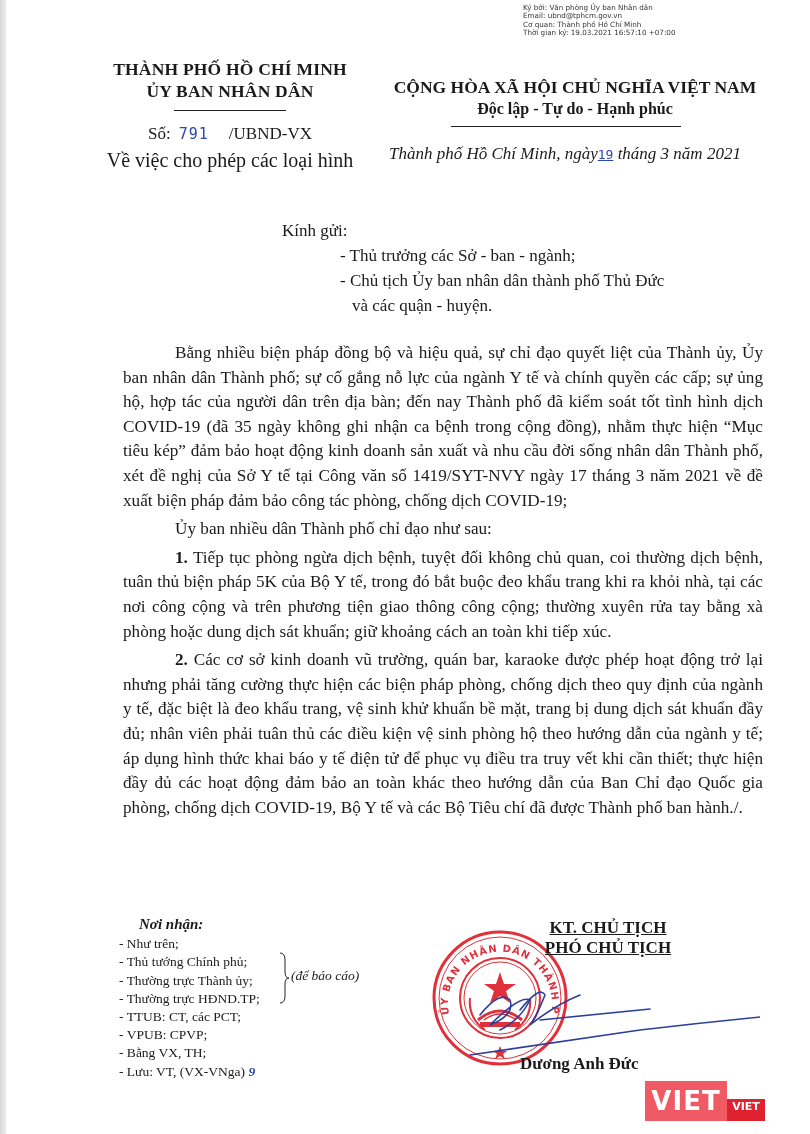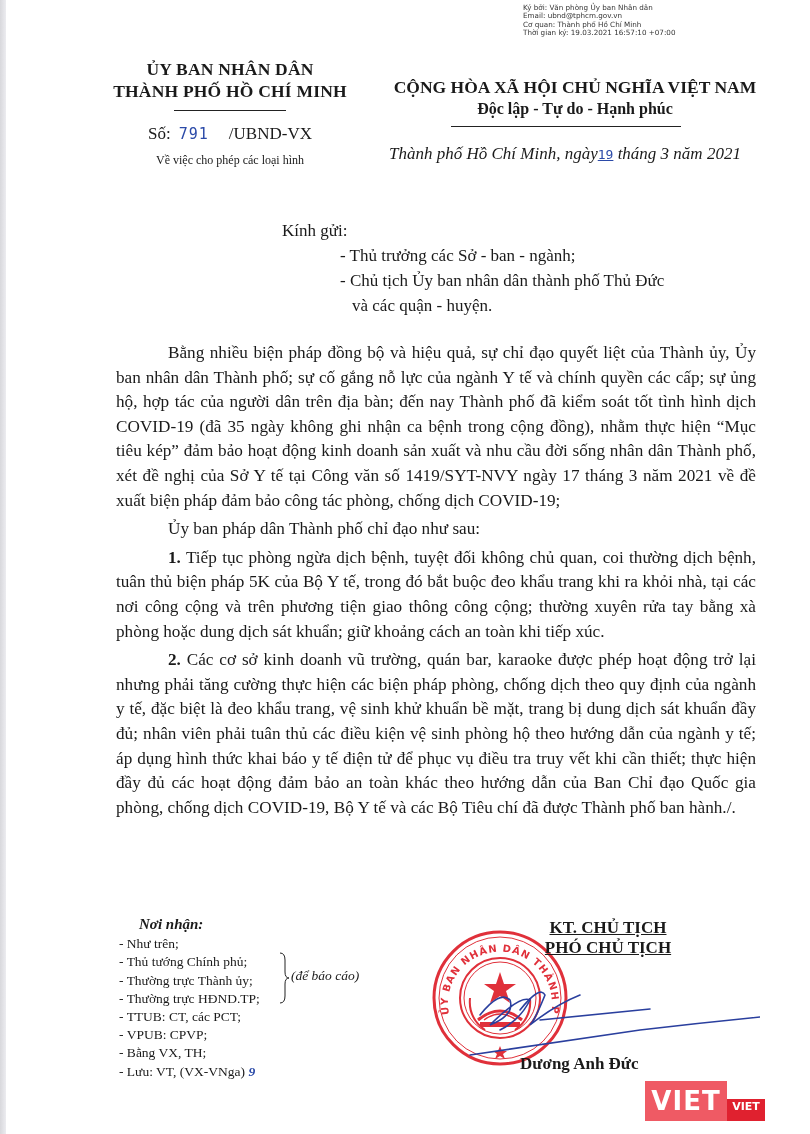--- a/index.html
+++ b/index.html
@@ -80,8 +80,8 @@
 </div>
 
 <div class="hdr-left">
+  <div class="org">THÀNH PHỐ HỒ CHÍ MINH</div>
   <div class="org">ỦY BAN NHÂN DÂN</div>
-  <div class="org">THÀNH PHỐ HỒ CHÍ MINH</div>
   <div class="rule"></div>
   <div class="so">
     <span>Số:</span><span class="num">791</span><span>/UBND-VX</span>

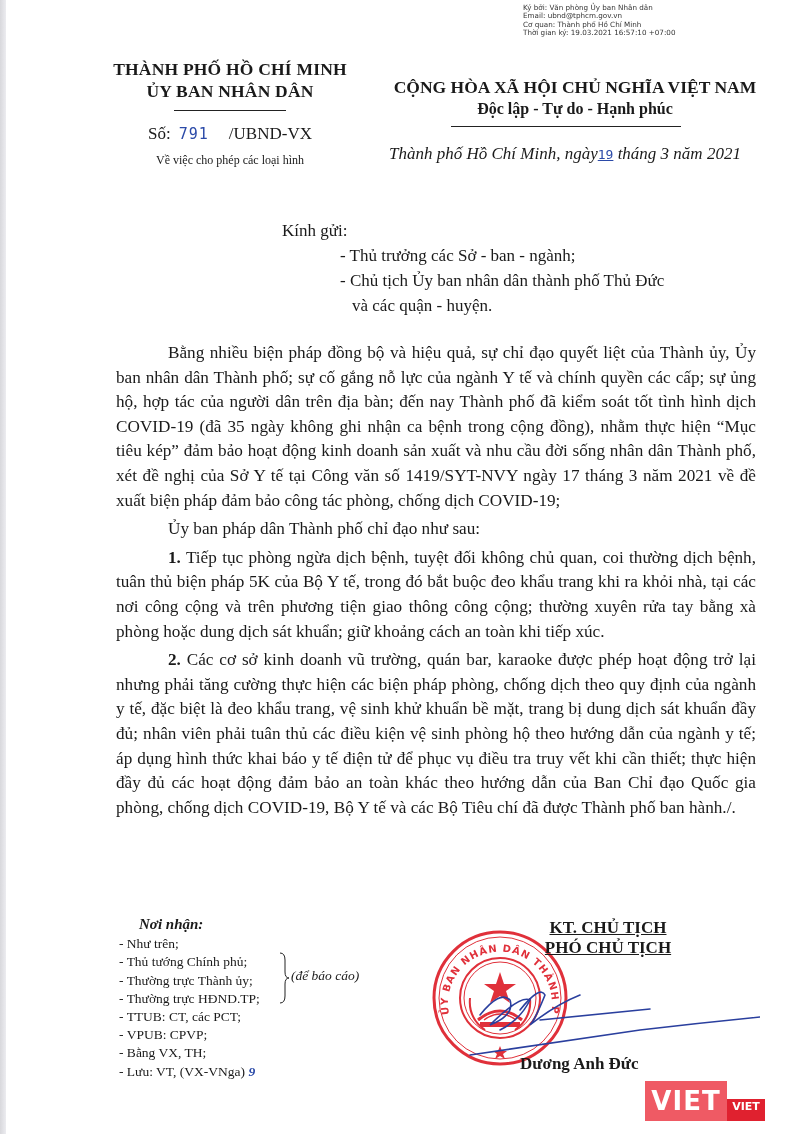--- a/index.html
+++ b/index.html
@@ -26,7 +26,7 @@
     .hdr-left .rule { width: 112px; height: 1px; background: #222; margin: 8px auto 0; }
     .hdr-left .so { font-size: 17px; margin-top: 12px; line-height: 22px; }
     .hdr-left .so .num { color: #2b4aa8; font-family: "DejaVu Sans Mono", monospace; font-size: 15px; margin: 0 20px 0 8px; letter-spacing: 1px; }
-    .hdr-left .subj { font-size: 12px; line-height: 22px; margin-top: 4px; text-align: center; }
+    .hdr-left .subj { font-size: 20px; line-height: 22px; margin-top: 4px; text-align: center; }
     .hdr-right {
       position: absolute; left: 385px; top: 58px; width: 380px; text-align: center; margin-top: 18px;
     }

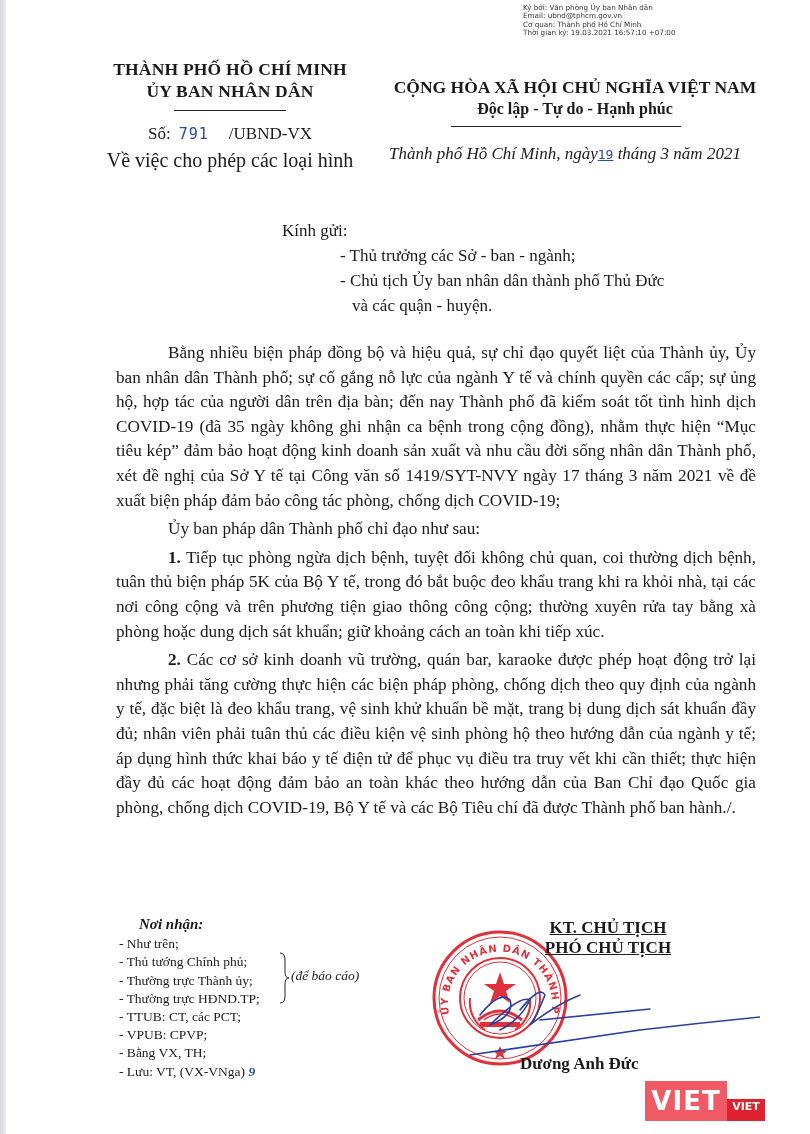--- a/index.html
+++ b/index.html
@@ -39,7 +39,7 @@
     .recipients .indent { padding-left: 58px; }
     .recipients .indent2 { padding-left: 70px; }
     .body-text {
-      position: absolute; left: 116px; top: 341px; width: 640px;
+      position: absolute; left: 123px; top: 341px; width: 640px;
       font-size: 17.2px; line-height: 24.6px; text-align: justify;
     }
     .body-text p { margin: 0 0 4px 0; text-indent: 52px; }

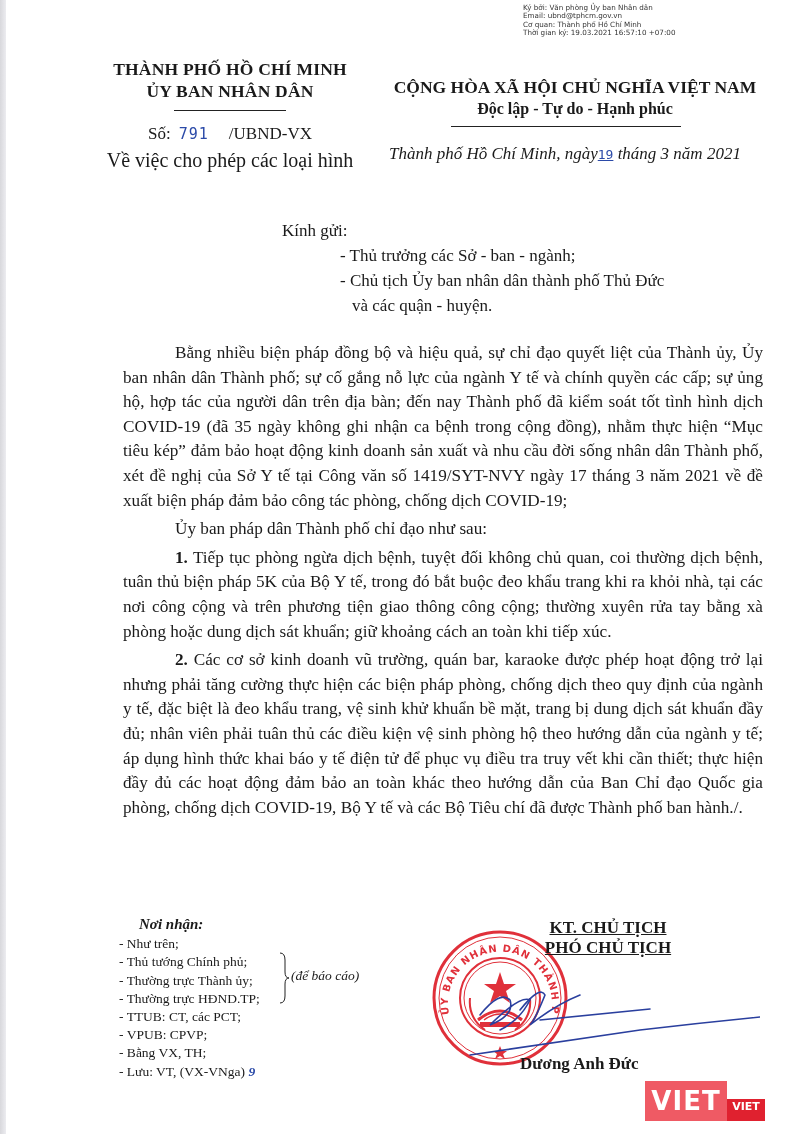--- a/index.html
+++ b/index.html
@@ -107,7 +107,7 @@
 
 <div class="body-text">
   <p>Bằng nhiều biện pháp đồng bộ và hiệu quả, sự chỉ đạo quyết liệt của Thành ủy, Ủy ban nhân dân Thành phố; sự cố gắng nỗ lực của ngành Y tế và chính quyền các cấp; sự ủng hộ, hợp tác của người dân trên địa bàn; đến nay Thành phố đã kiểm soát tốt tình hình dịch COVID-19 (đã 35 ngày không ghi nhận ca bệnh trong cộng đồng), nhằm thực hiện “Mục tiêu kép” đảm bảo hoạt động kinh doanh sản xuất và nhu cầu đời sống nhân dân Thành phố, xét đề nghị của Sở Y tế tại Công văn số 1419/SYT-NVY ngày 17 tháng 3 năm 2021 về đề xuất biện pháp đảm bảo công tác phòng, chống dịch COVID-19;</p>
-  <p>Ủy ban pháp dân Thành phố chỉ đạo như sau:</p>
+  <p>Ủy ban nhiều dân Thành phố chỉ đạo như sau:</p>
   <p><b>1.</b><span> Tiếp tục phòng ngừa dịch bệnh, tuyệt đối không chủ quan, coi thường dịch bệnh, tuân thủ biện pháp 5K của Bộ Y tế, trong đó bắt buộc đeo khẩu trang khi ra khỏi nhà, tại các nơi công cộng và trên phương tiện giao thông công cộng; thường xuyên rửa tay bằng xà phòng hoặc dung dịch sát khuẩn; giữ khoảng cách an toàn khi tiếp xúc.</span></p>
   <p><b>2.</b><span> Các cơ sở kinh doanh vũ trường, quán bar, karaoke được phép hoạt động trở lại nhưng phải tăng cường thực hiện các biện pháp phòng, chống dịch theo quy định của ngành y tế, đặc biệt là đeo khẩu trang, vệ sinh khử khuẩn bề mặt, trang bị dung dịch sát khuẩn đầy đủ; nhân viên phải tuân thủ các điều kiện vệ sinh phòng hộ theo hướng dẫn của ngành y tế; áp dụng hình thức khai báo y tế điện tử để phục vụ điều tra truy vết khi cần thiết; thực hiện đầy đủ các hoạt động đảm bảo an toàn khác theo hướng dẫn của Ban Chỉ đạo Quốc gia phòng, chống dịch COVID-19, Bộ Y tế và các Bộ Tiêu chí đã được Thành phố ban hành./.</span></p>
 </div>

